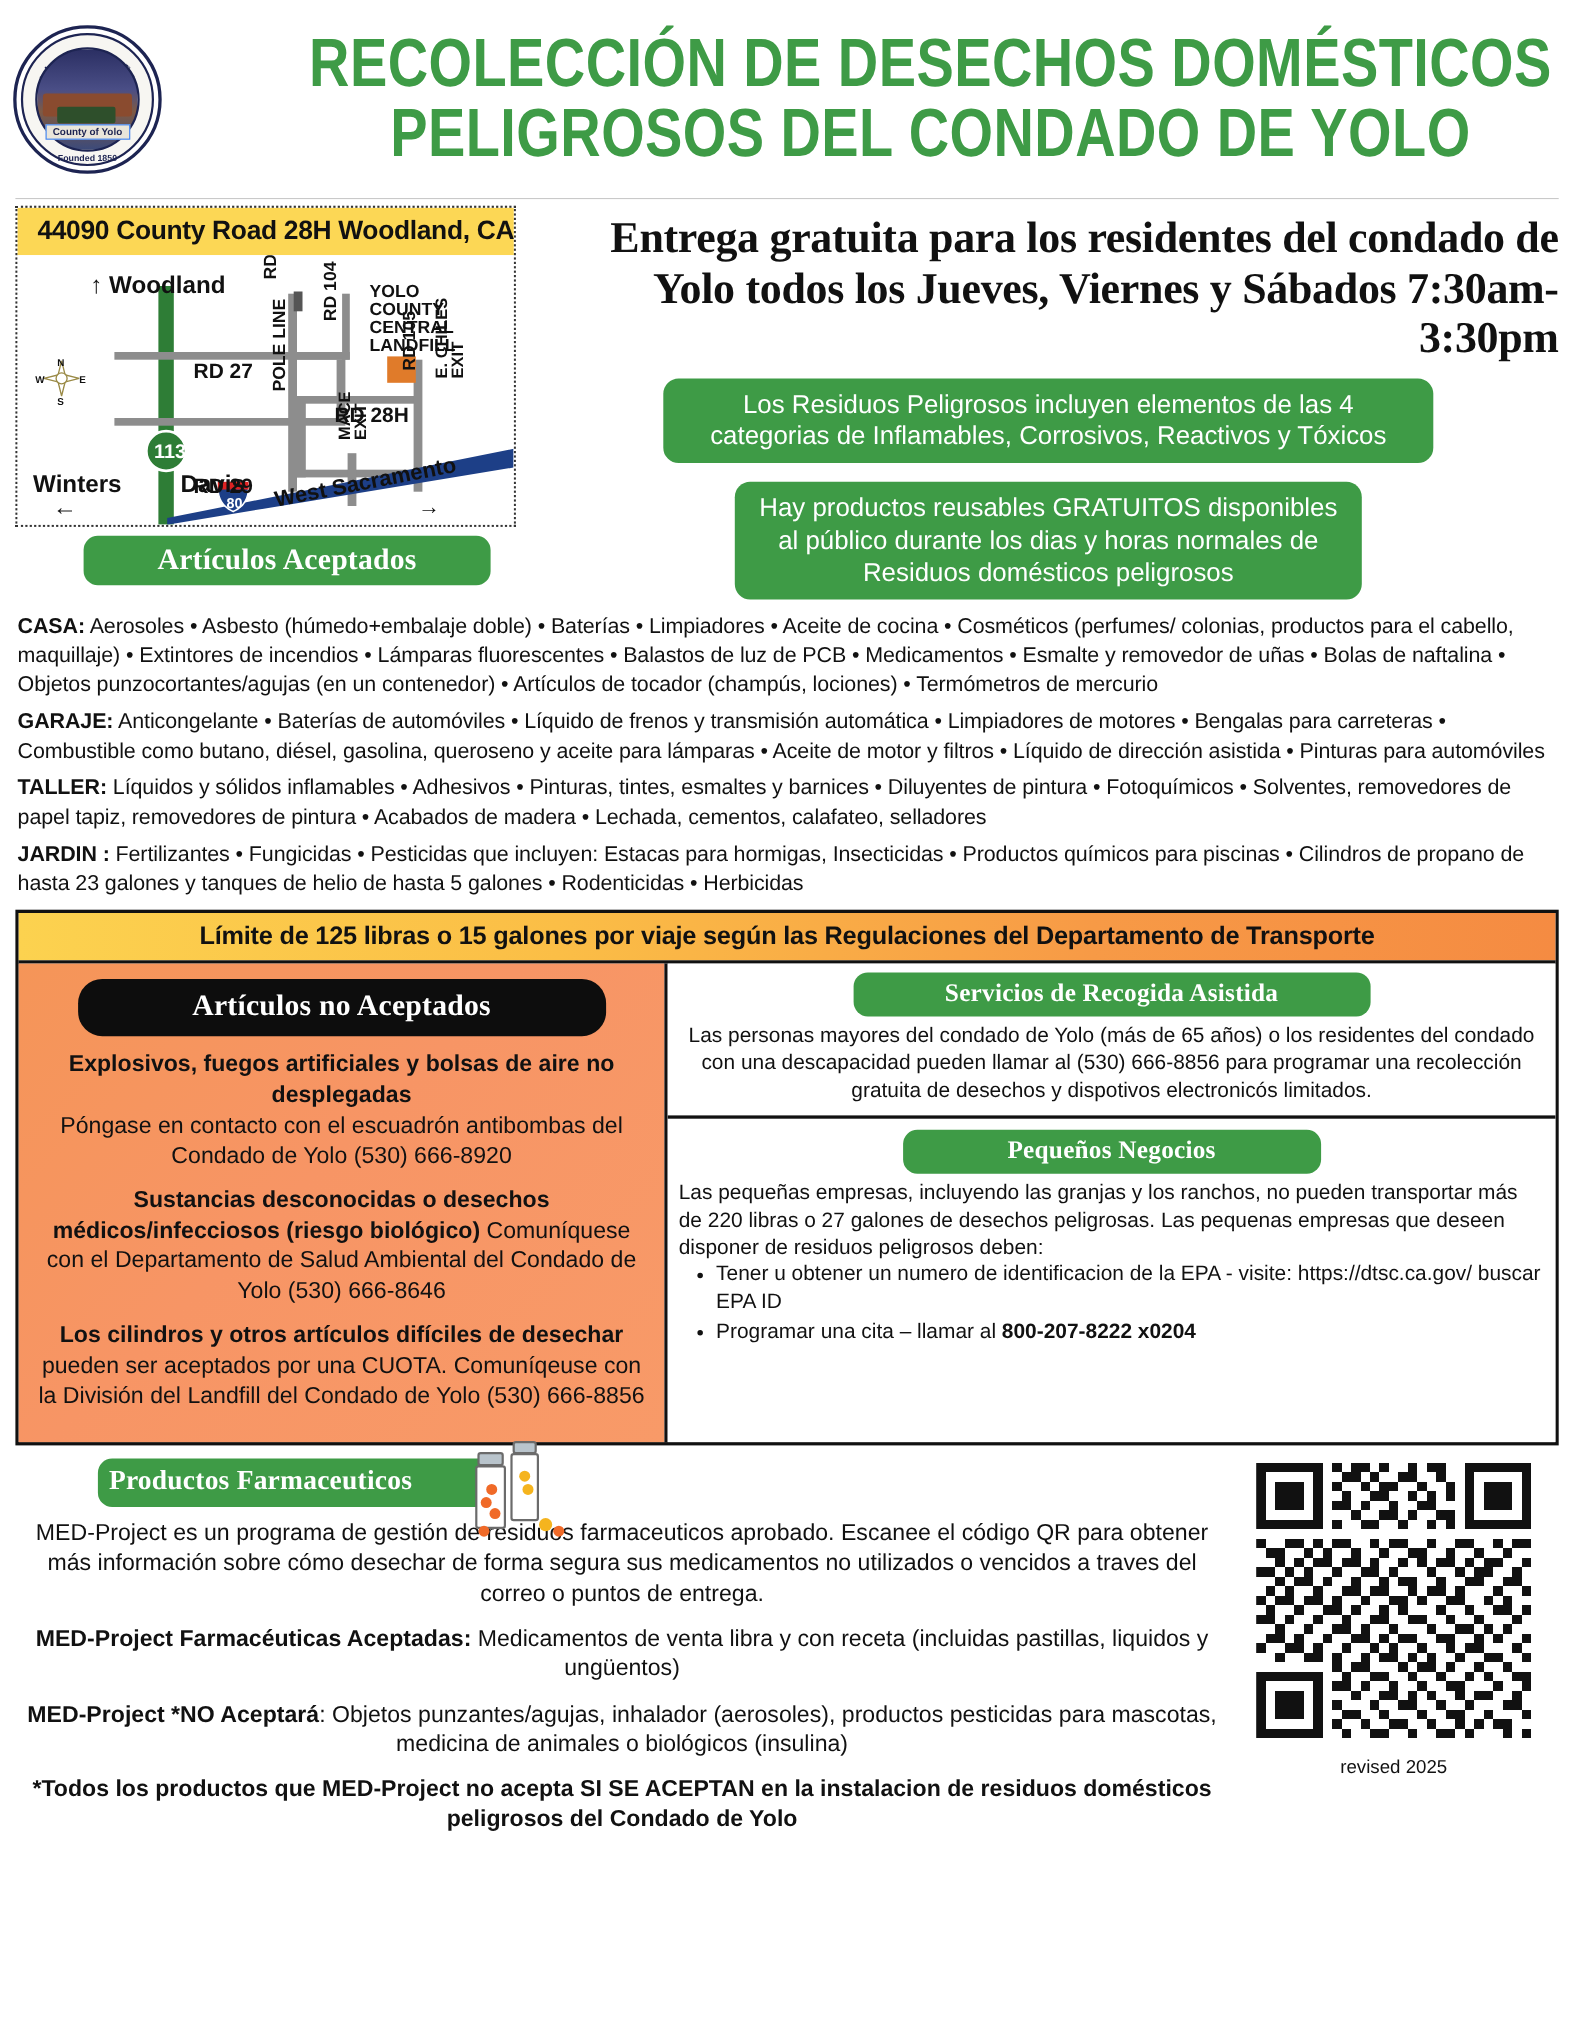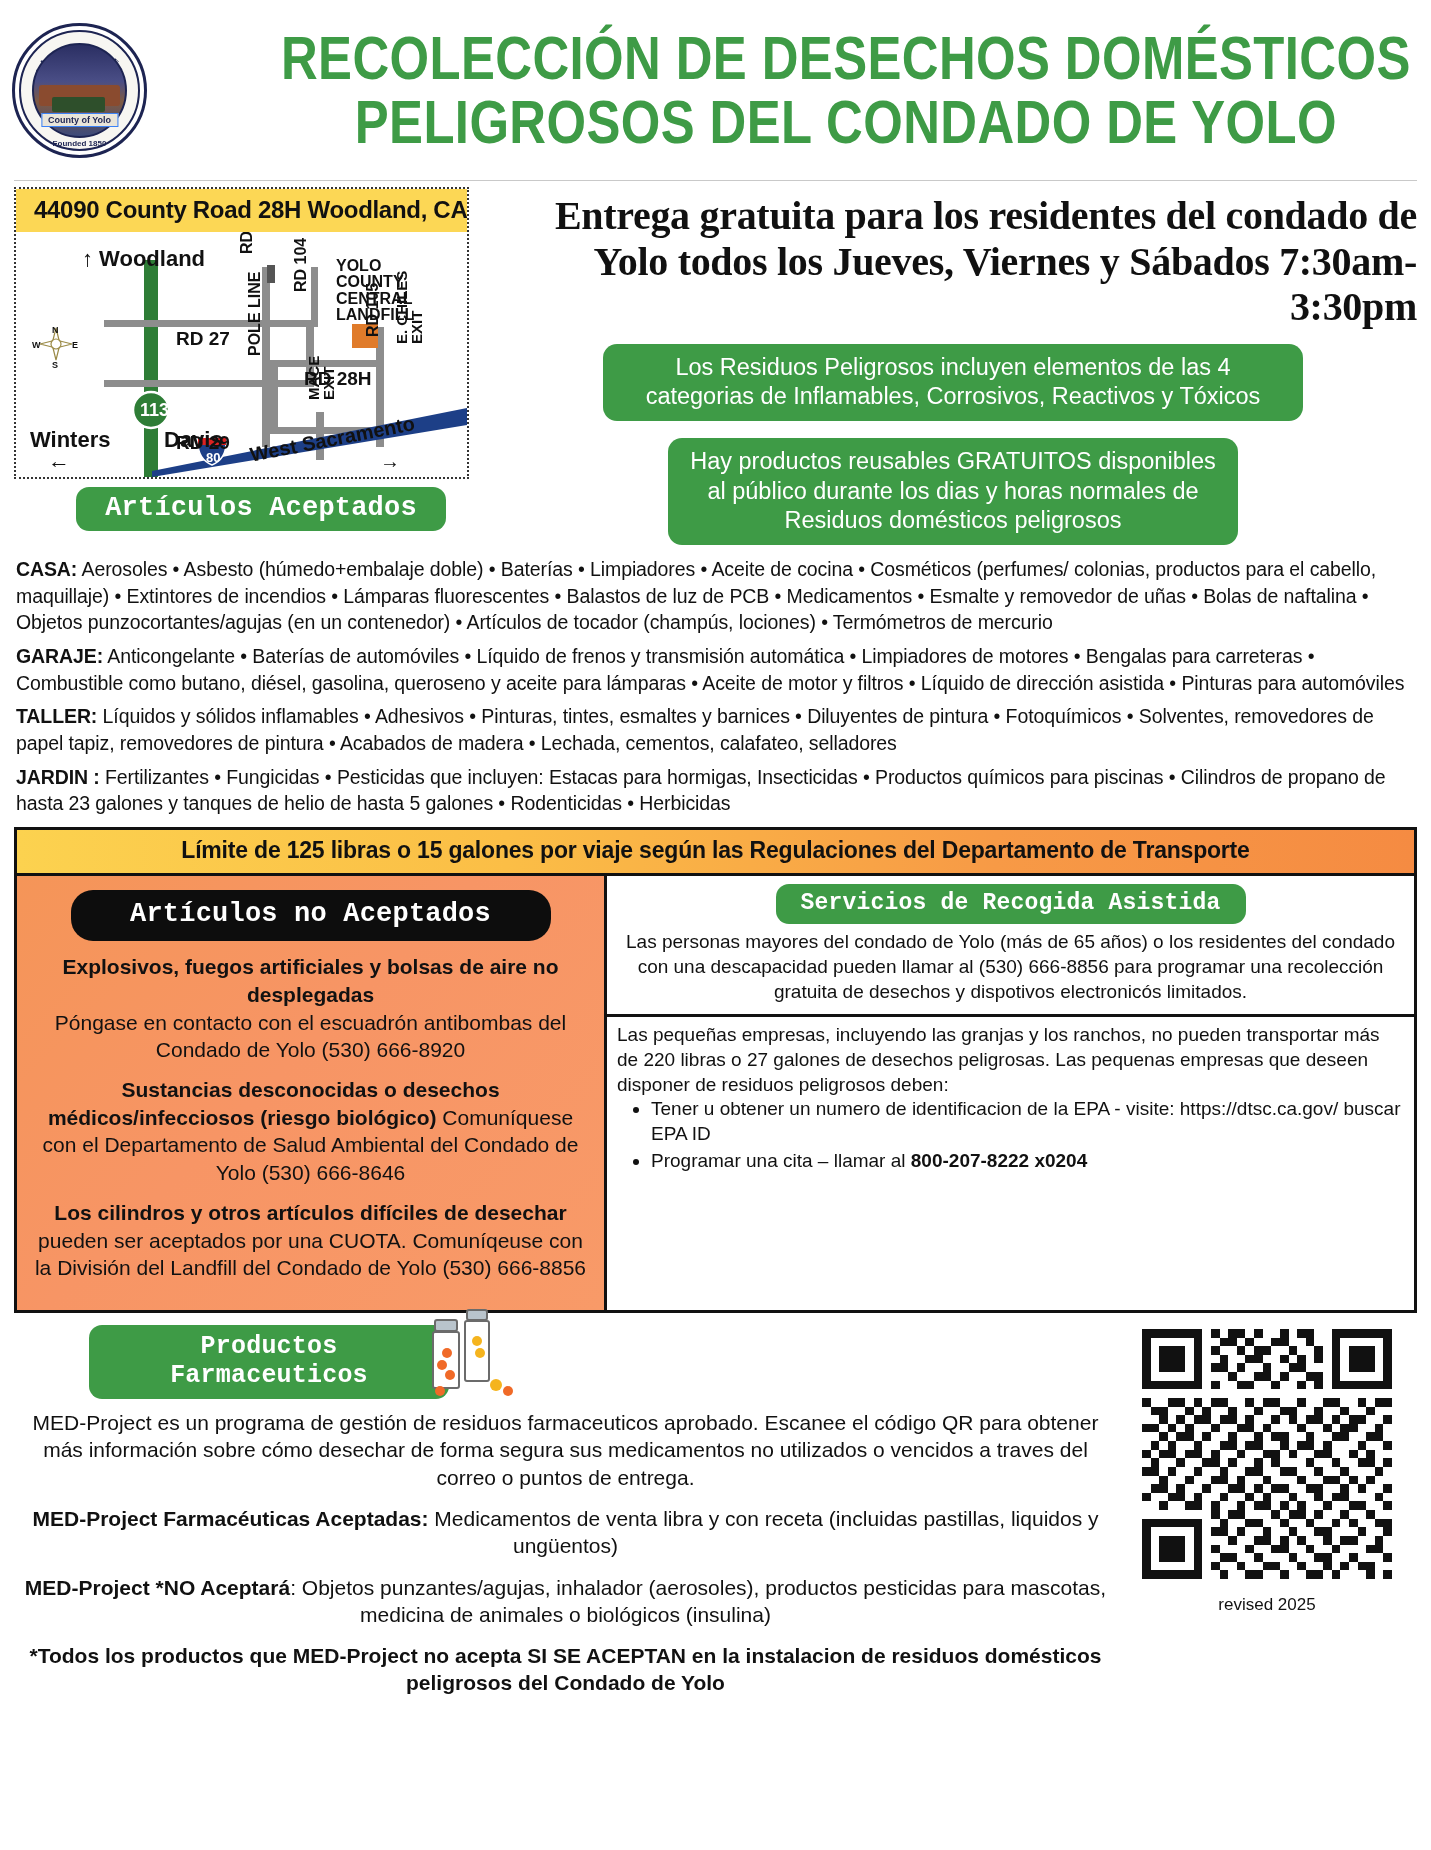--- a/index.html
+++ b/index.html
@@ -87,7 +87,7 @@
   
   .pill {
     background:#3e9b46; color:#fff; border-radius:13px; text-align:center;
-    font-weight:bold; font-family:Liberation Mono, monospace;
+    font-weight:bold; font-family:Liberation Serif, serif;
     letter-spacing:0.2px;
   }
   .pill.accepted { width:370px; font-size:27px; padding:6px 10px 8px; margin:8px 0 0 62px; }

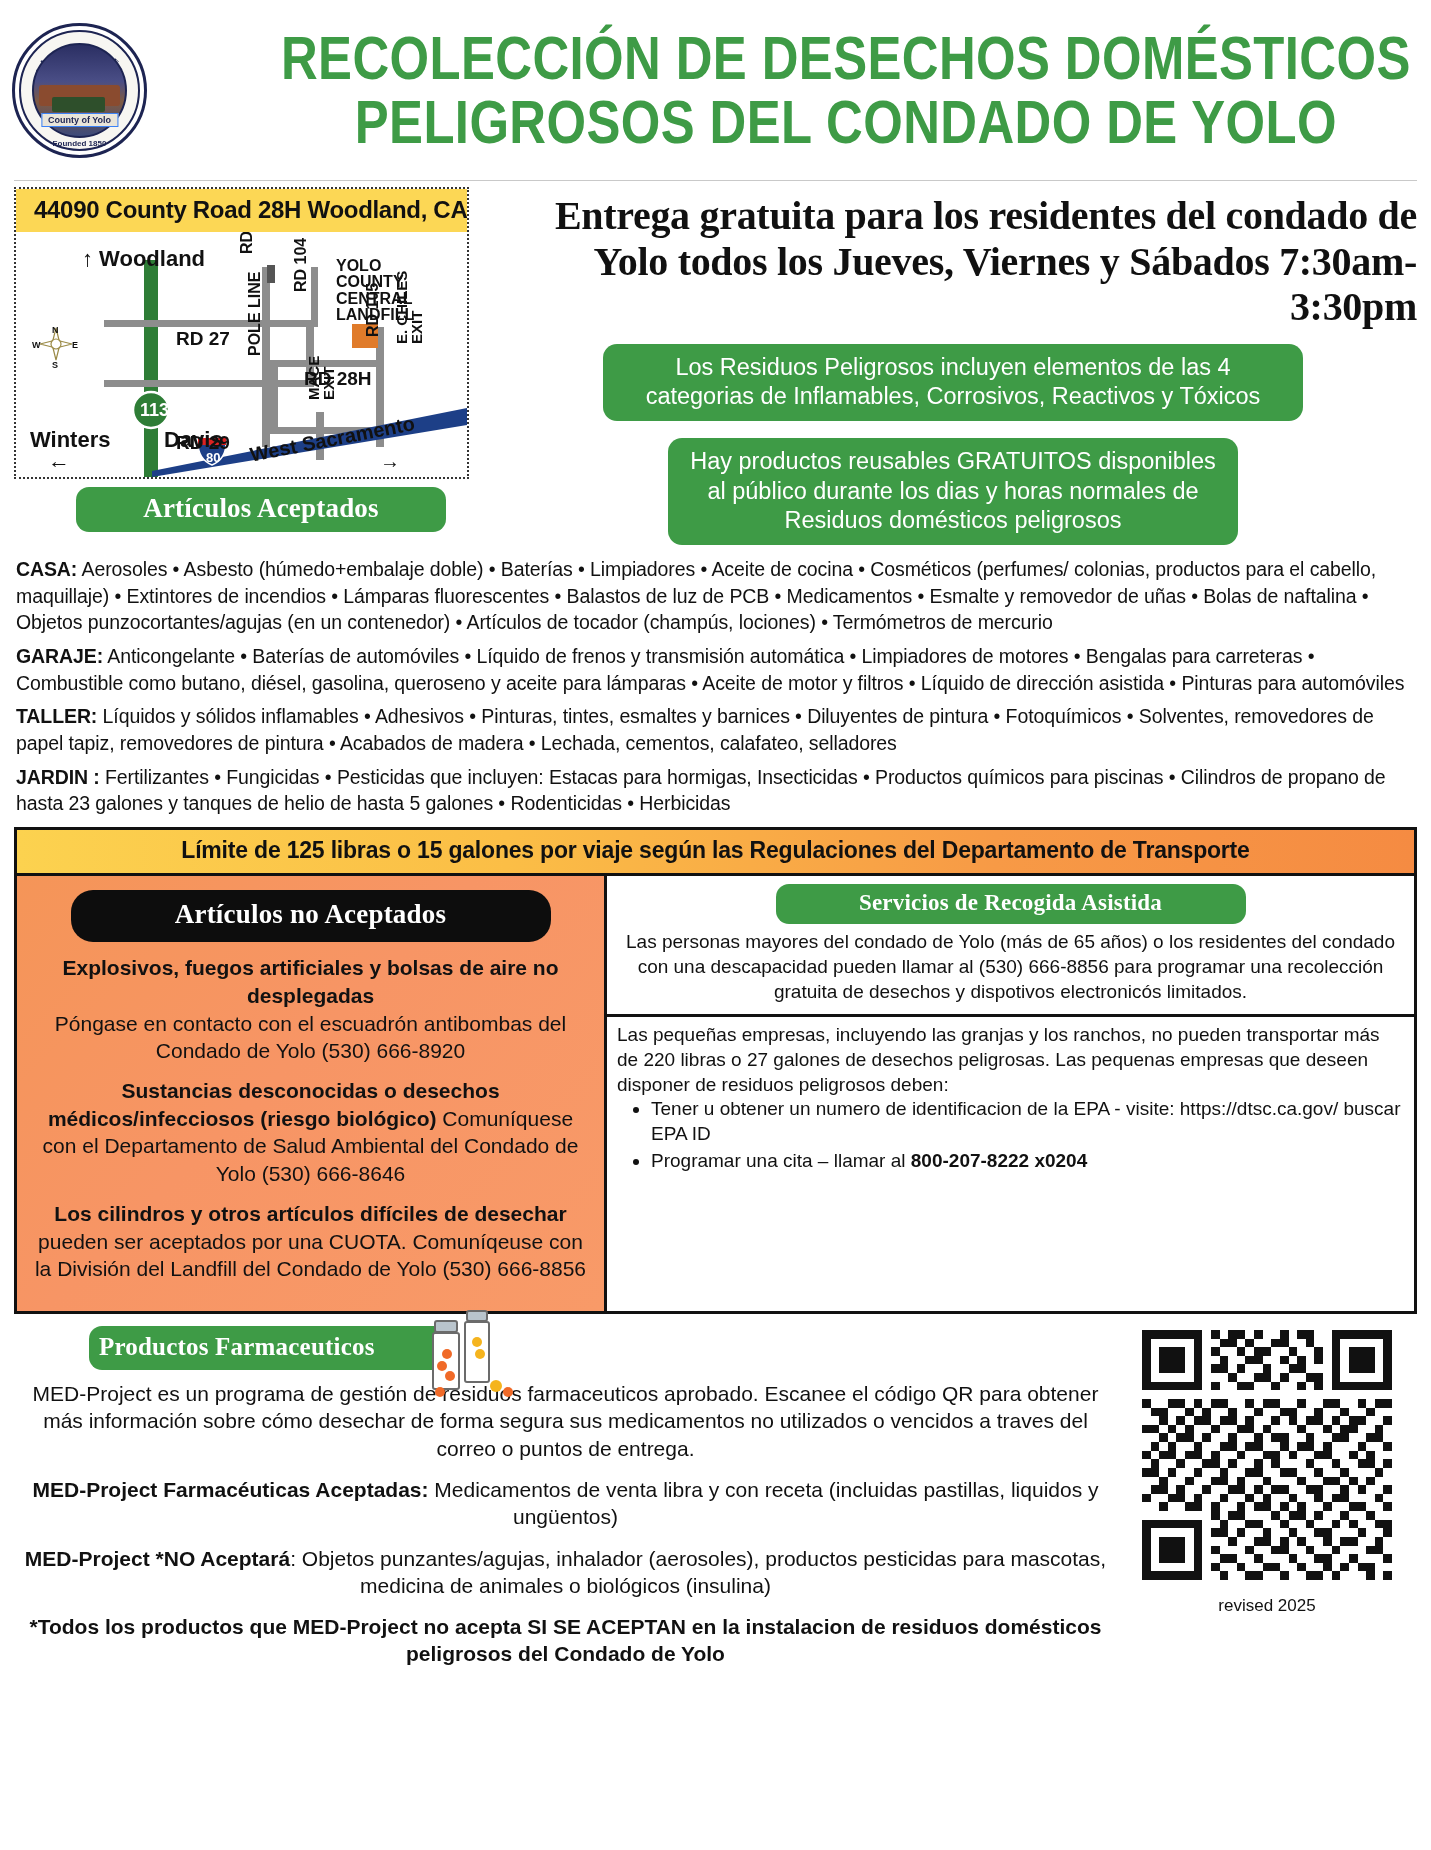--- a/index.html
+++ b/index.html
@@ -308,6 +308,7 @@
       <div class="rc-divider"></div>
 
       <div class="rc-block">
+        <div class="pill green-sm2">Pequeños Negocios</div>
         <p class="rc-p left">Las pequeñas empresas, incluyendo las granjas y los ranchos, no pueden transportar más de 220 libras o 27 galones de desechos peligrosas. Las pequenas empresas que deseen disponer de residuos peligrosos deben:</p>
         <ul class="rc-ul">
           <li>Tener u obtener un numero de identificacion de la EPA - visite: https://dtsc.ca.gov/  buscar EPA ID</li>

